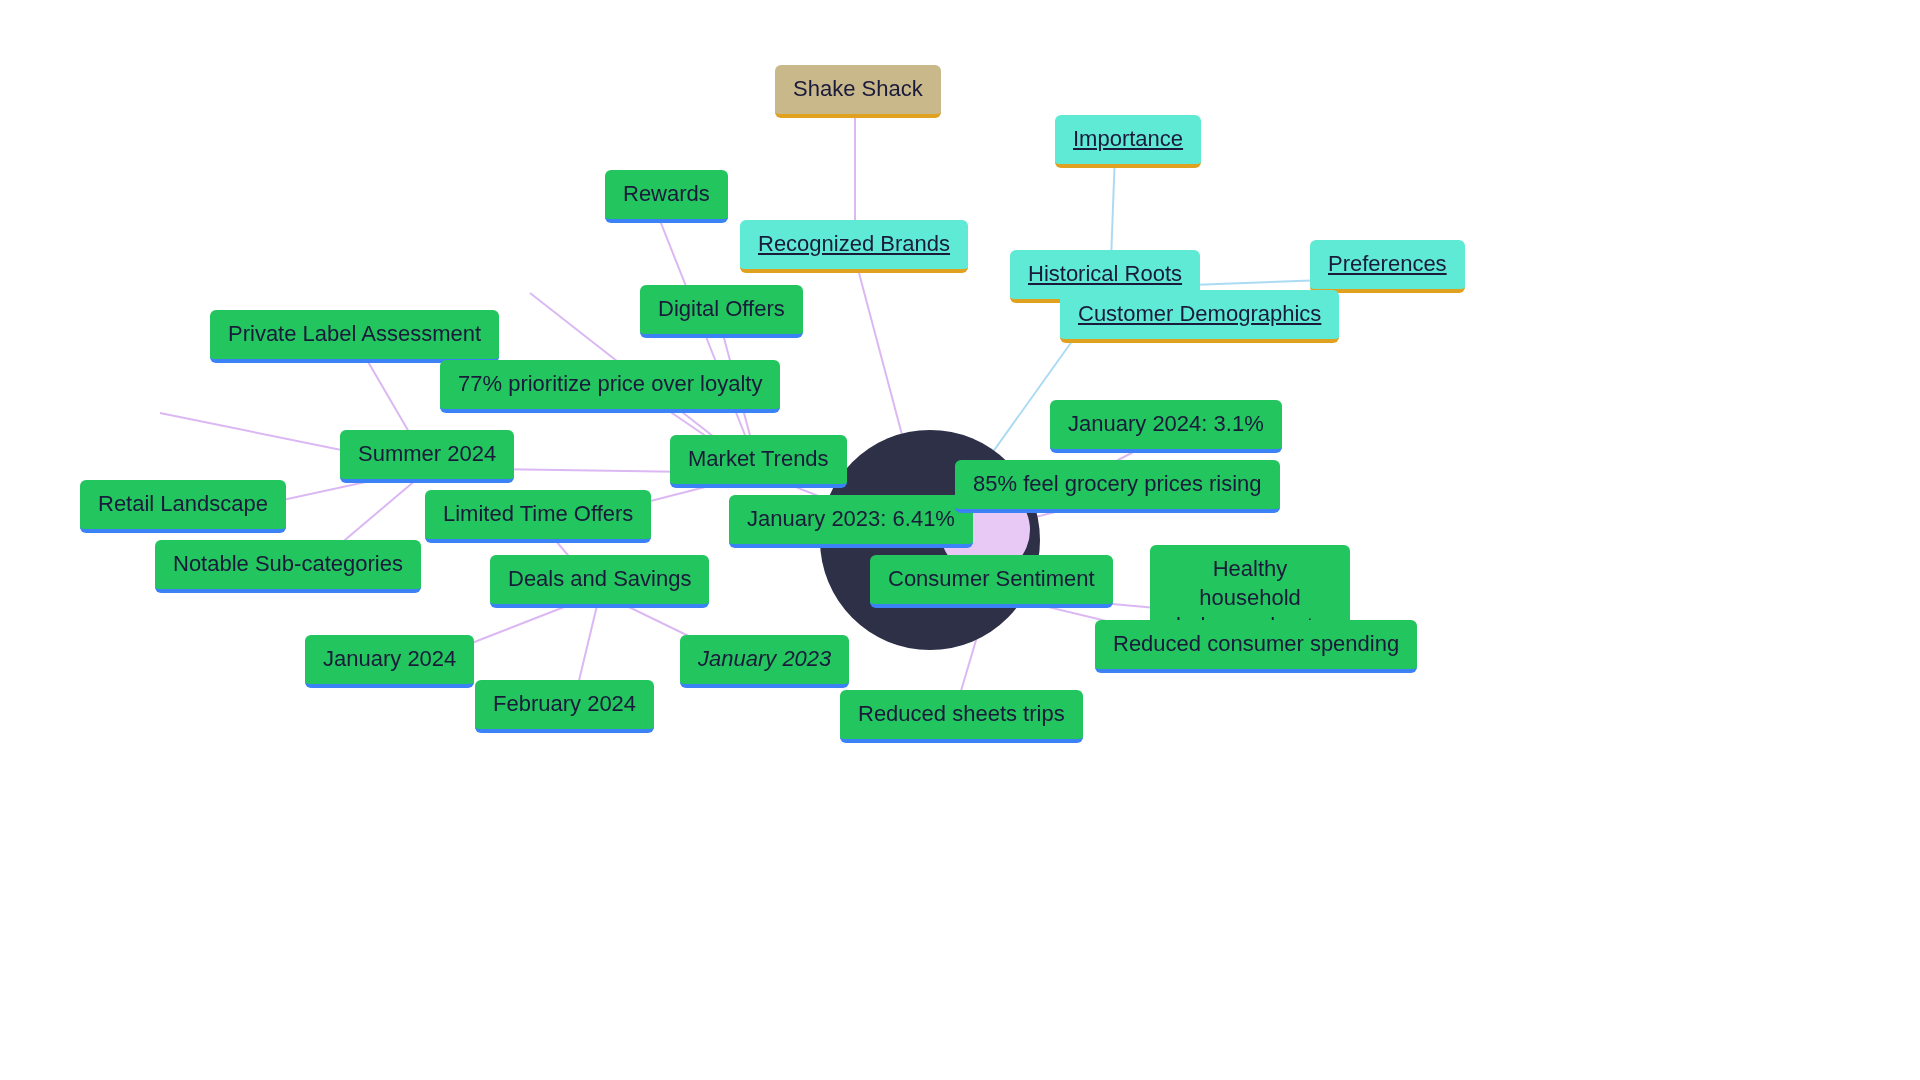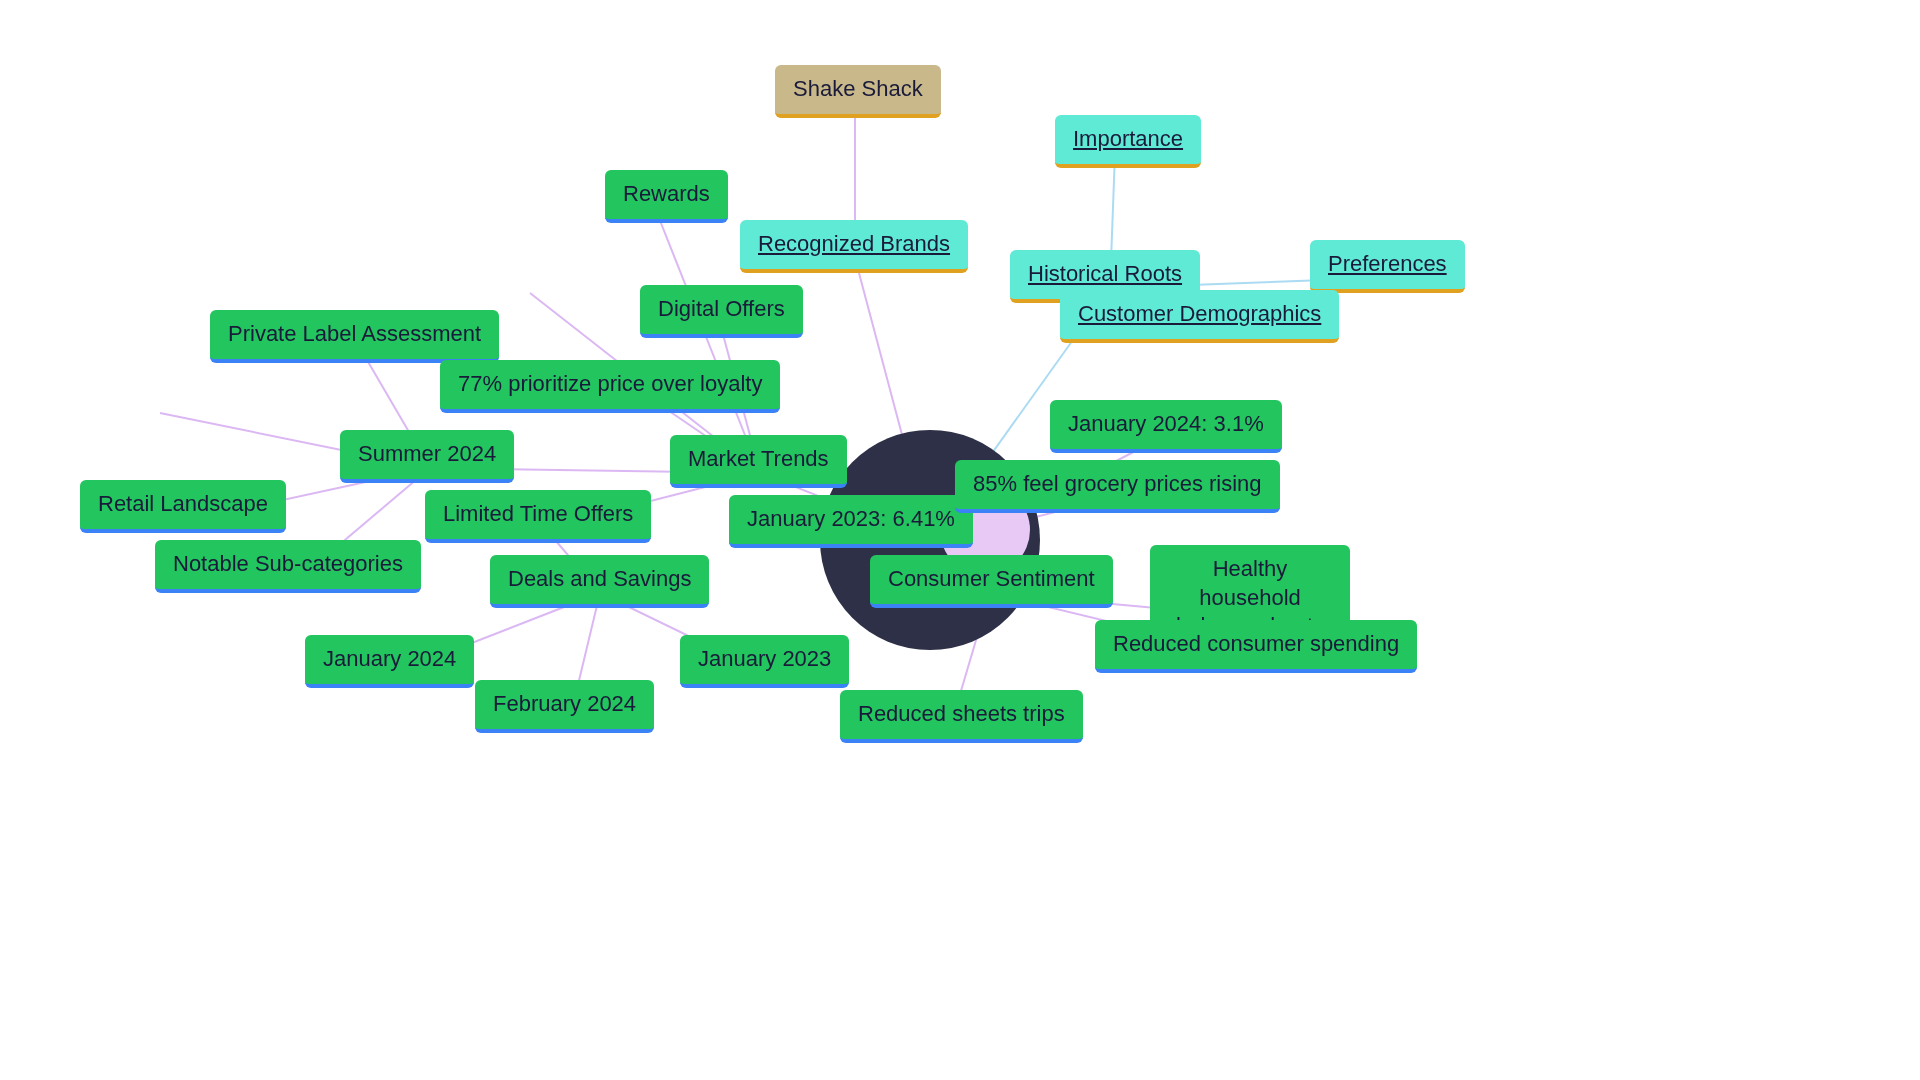--- a/index.html
+++ b/index.html
@@ -160,7 +160,7 @@
     <div id="node-reduced-consumer" class="node node-purple" style="left: 1095px; top: 620px;"><span>Reduced consumer spending</span></div>
     <div id="node-january-2024" class="node node-purple" style="left: 305px; top: 635px;"><span>January 2024</span></div>
     <div id="node-february-2024" class="node node-purple" style="left: 475px; top: 680px;"><span>February 2024</span></div>
-    <div id="node-january-2023" class="node node-purple" style="left: 680px; top: 635px;"><span>January 2023</span></div>
+    <div id="node-january-2023" class="node node-purple" style="left: 680px; top: 635px; font-style: italic;"><span>January 2023</span></div>
     <div id="node-reduced-store-trips" class="node node-purple" style="left: 840px; top: 690px;"><span>Reduced sheets trips</span></div>
   </div>
 

